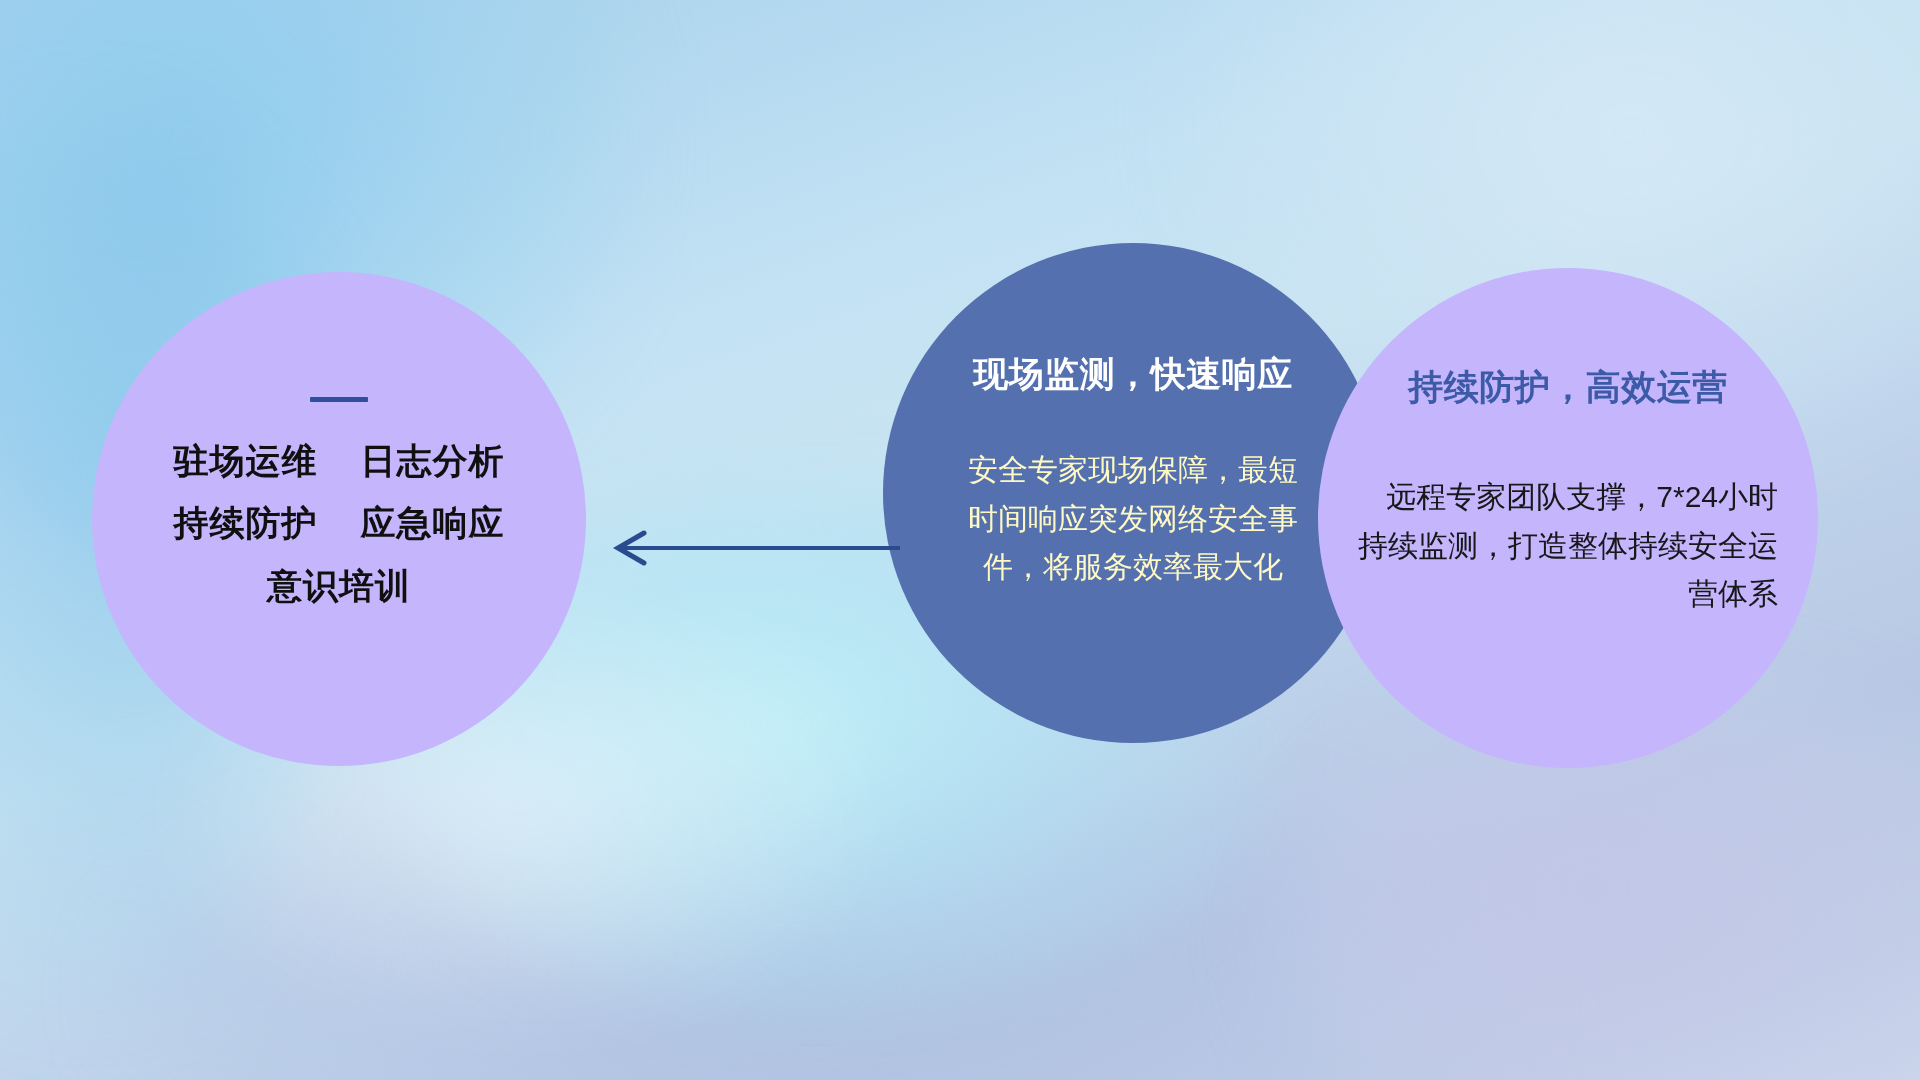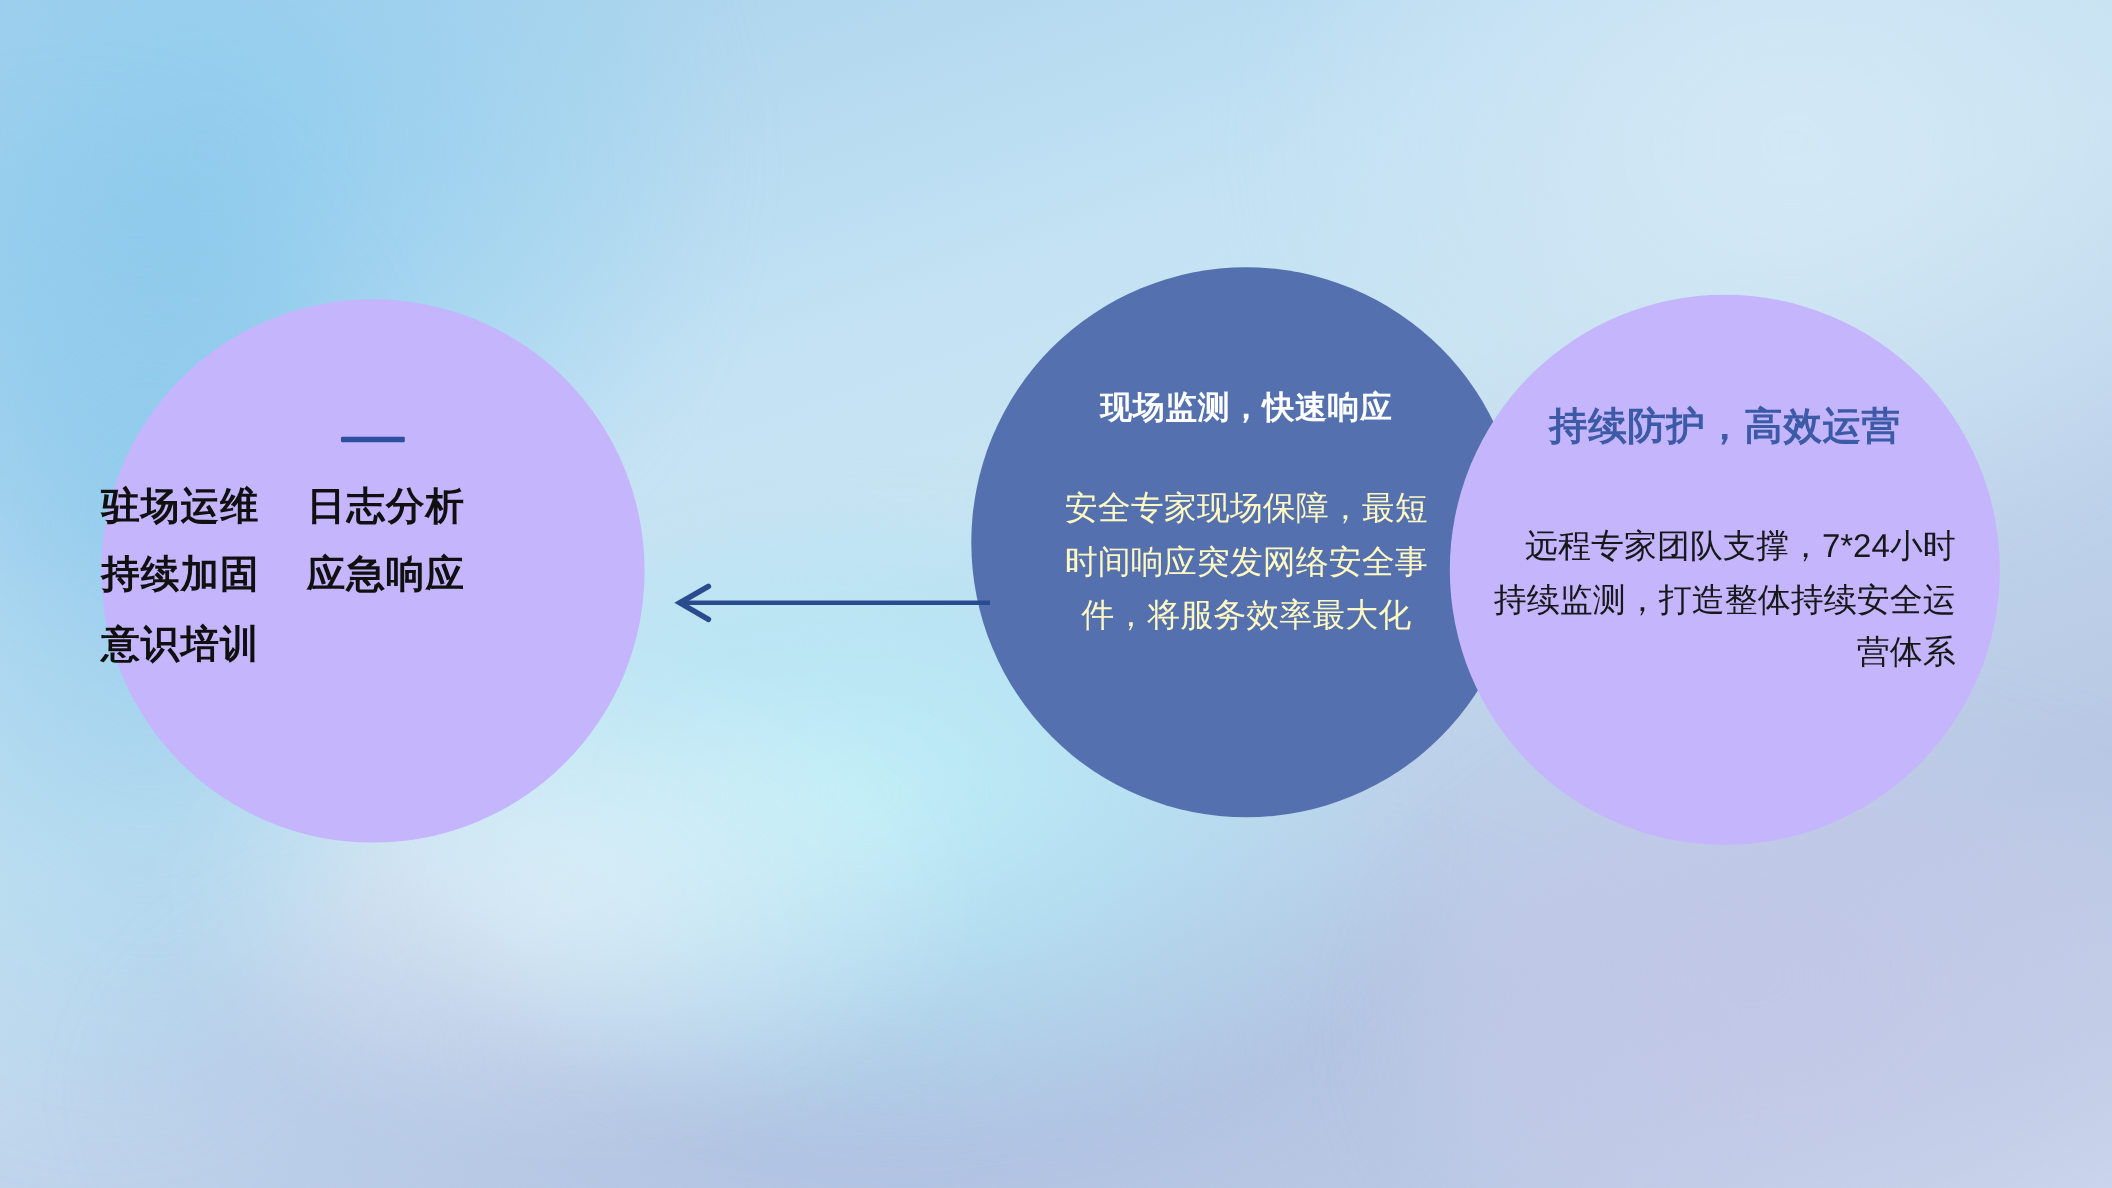--- a/index.html
+++ b/index.html
@@ -152,7 +152,7 @@
     margin-top: 108px;
     color: #ffffff;
     font-weight: bold;
-    font-size: 29px;
+    font-size: 35px;
     letter-spacing: 0.5px;
     white-space: nowrap;
   }

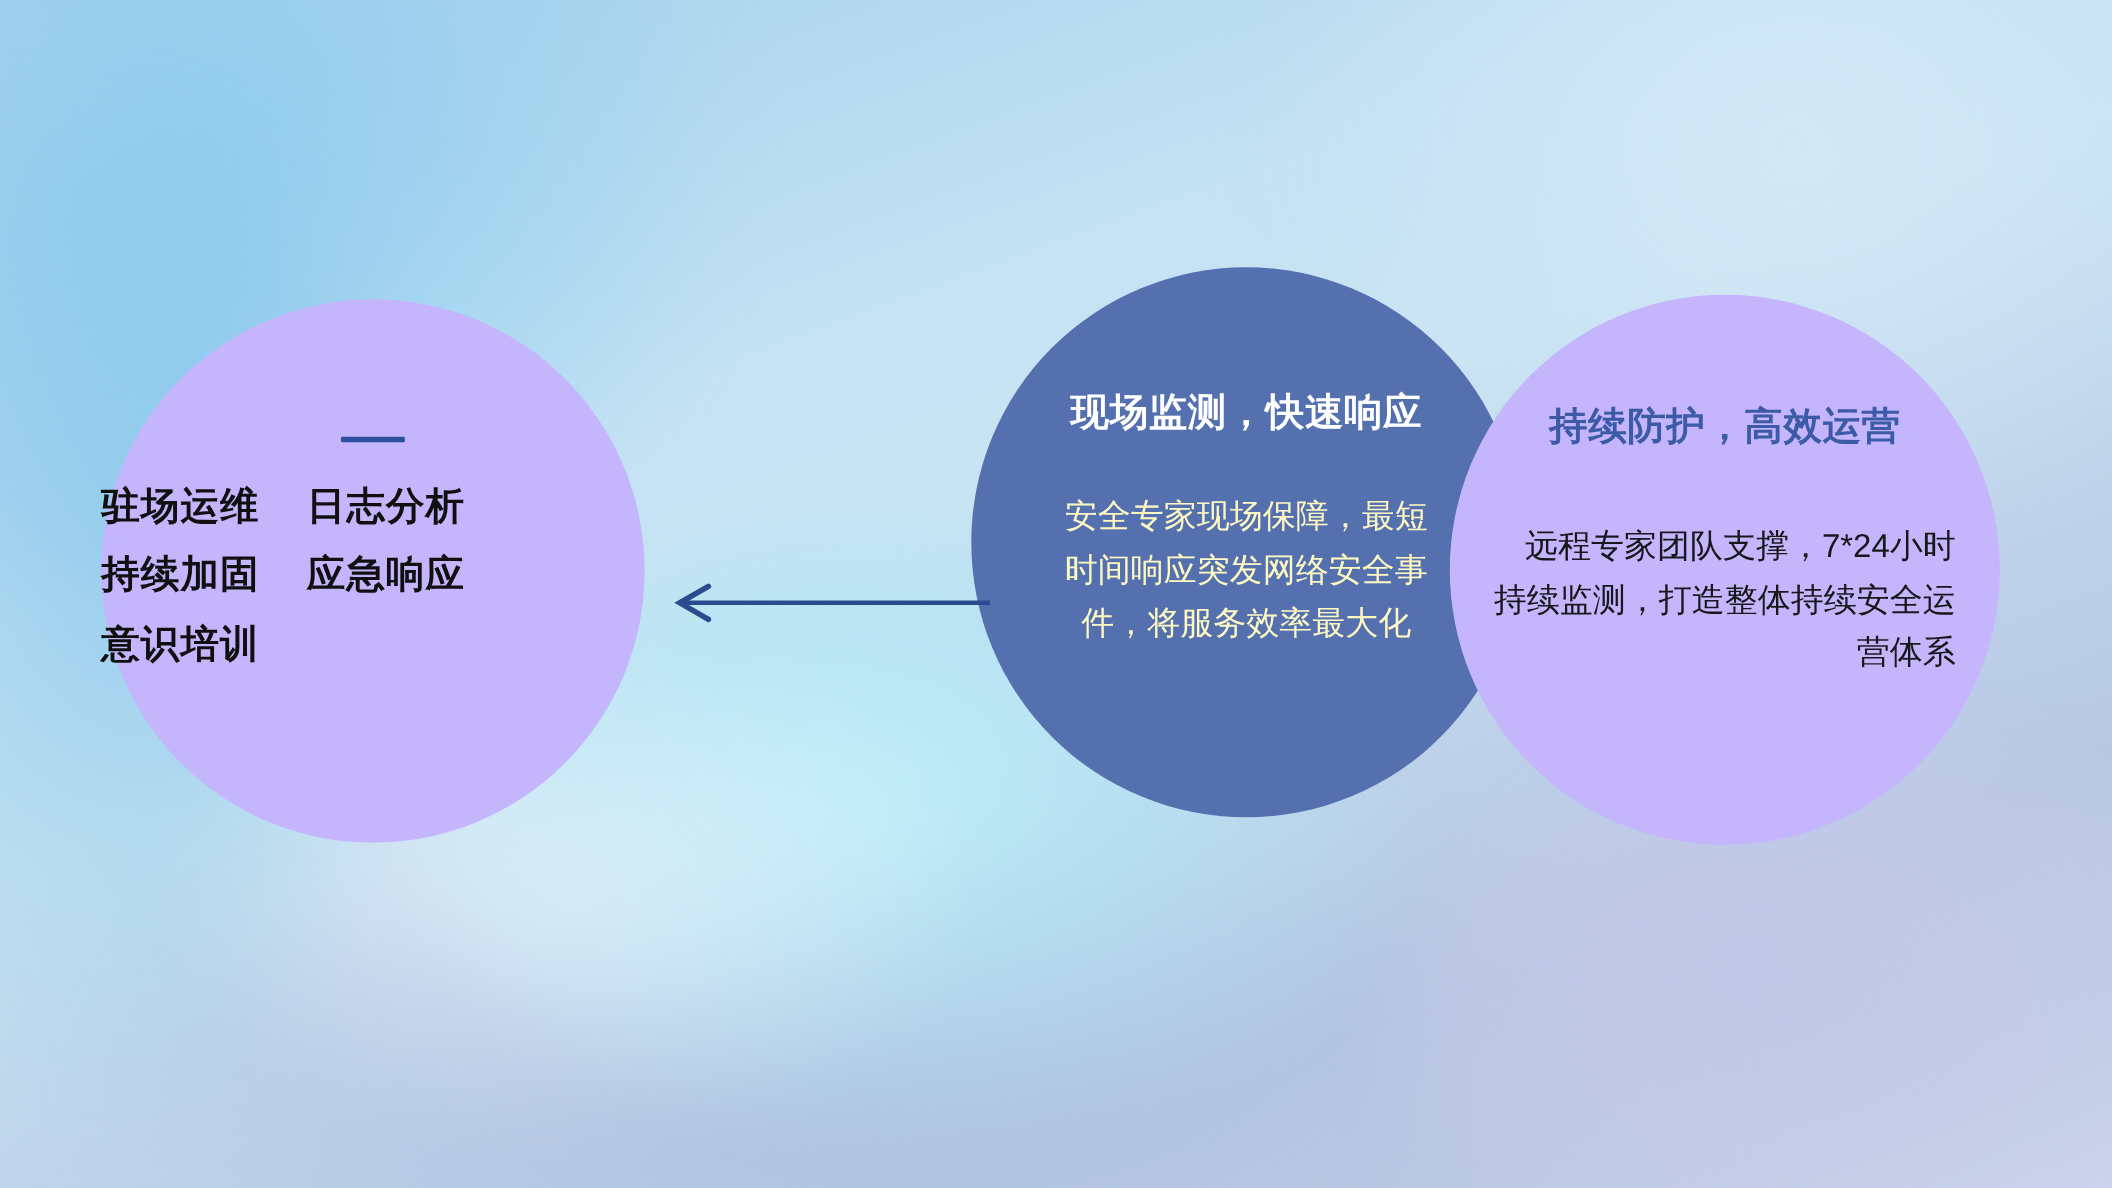--- a/index.html
+++ b/index.html
@@ -132,6 +132,7 @@
   #left-lines {
     margin-top: 28px;
     width: 100%;
+    text-align: center;
   }
   .left-line {
     color: #101010;

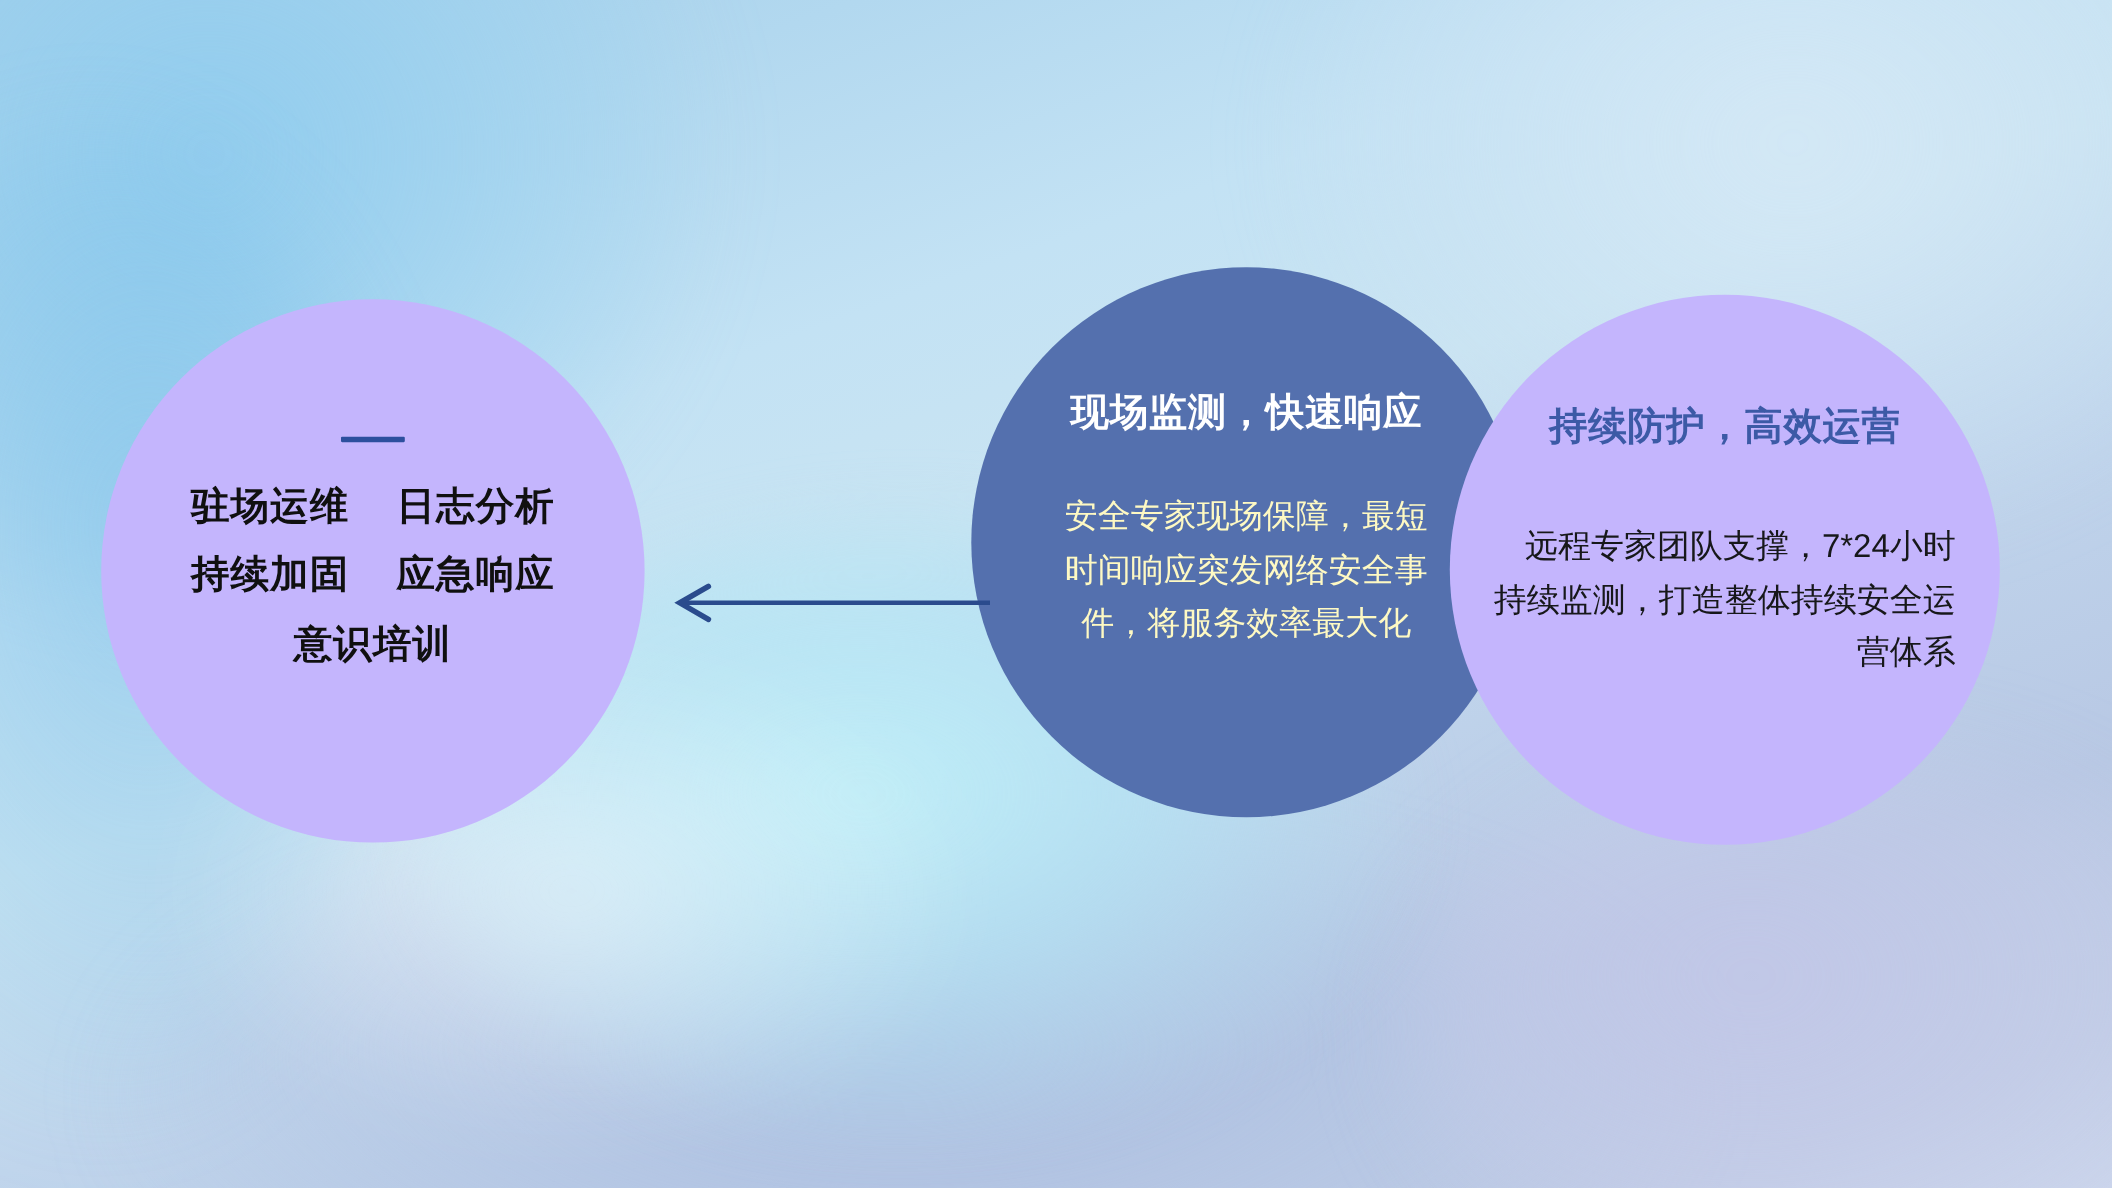--- a/index.html
+++ b/index.html
@@ -215,7 +215,7 @@
     <div class="rule-dash"></div>
     <div id="left-lines">
       <div class="left-line">驻场运维    日志分析</div>
-      <div class="left-line">持续加固    应急响应</div>
+      <div class="left-line">持续防护    应急响应</div>
       <div class="left-line">意识培训</div>
     </div>
   </div>

